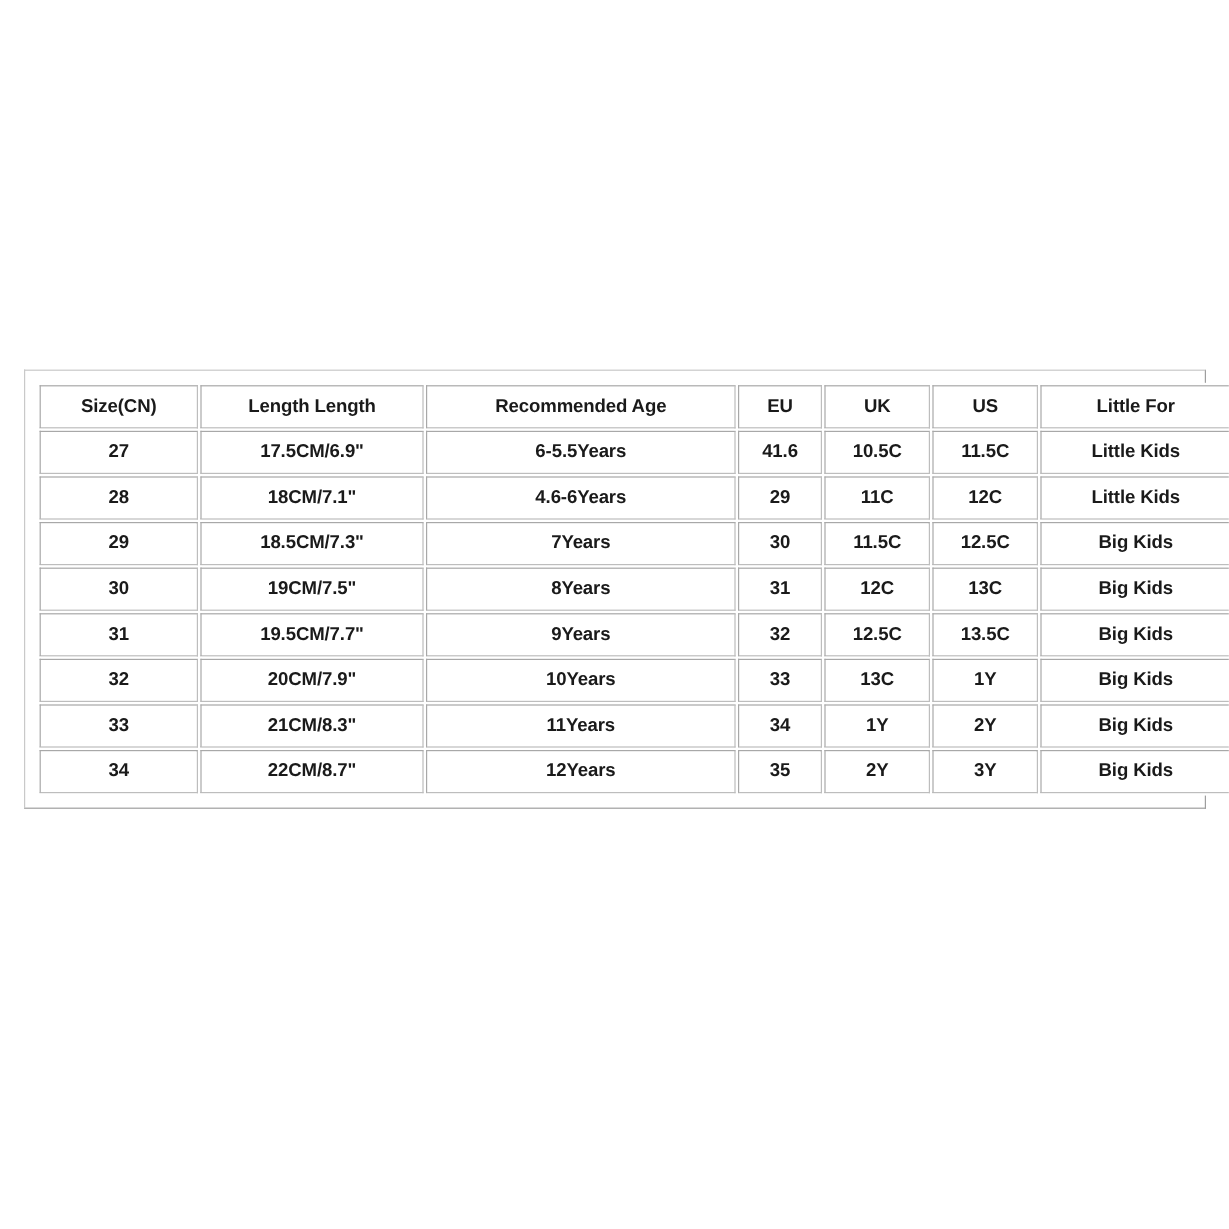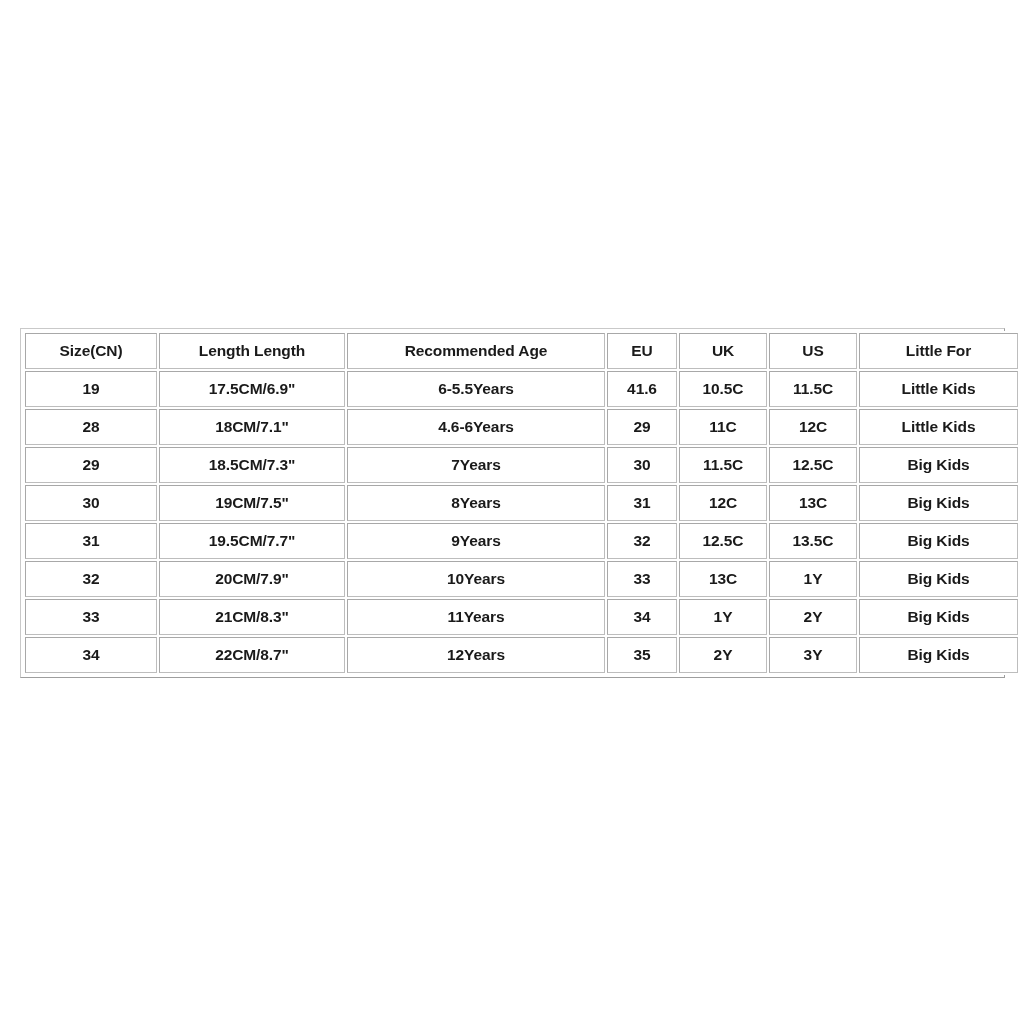--- a/index.html
+++ b/index.html
@@ -19,14 +19,14 @@
   #size-chart-wrap {
     position: absolute;
     left: 20px;
-    top: 328px;
+    top: 308px;
     width: 985px;
     box-sizing: border-box;
     border: 1px solid #c9c9c9;
     border-right-color: #9e9e9e;
     border-bottom-color: #9e9e9e;
     background: #ffffff;
-    padding: 2px;
+    padding: 10px;
   }
 
   table#size-chart {

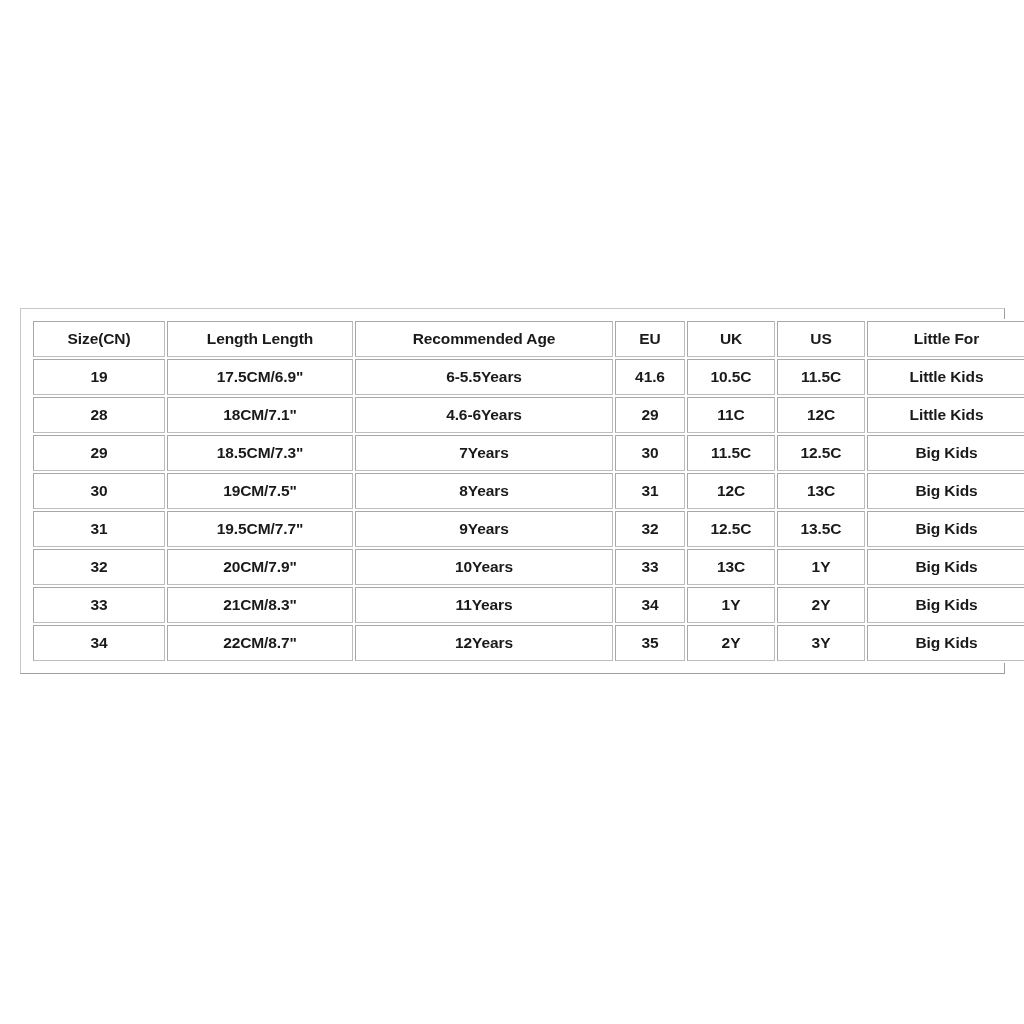--- a/index.html
+++ b/index.html
@@ -95,7 +95,7 @@
     </thead>
     <tbody>
       <tr>
-        <td>19</td>
+        <td>27</td>
         <td>17.5CM/6.9"</td>
         <td>6-5.5Years</td>
         <td>41.6</td>

